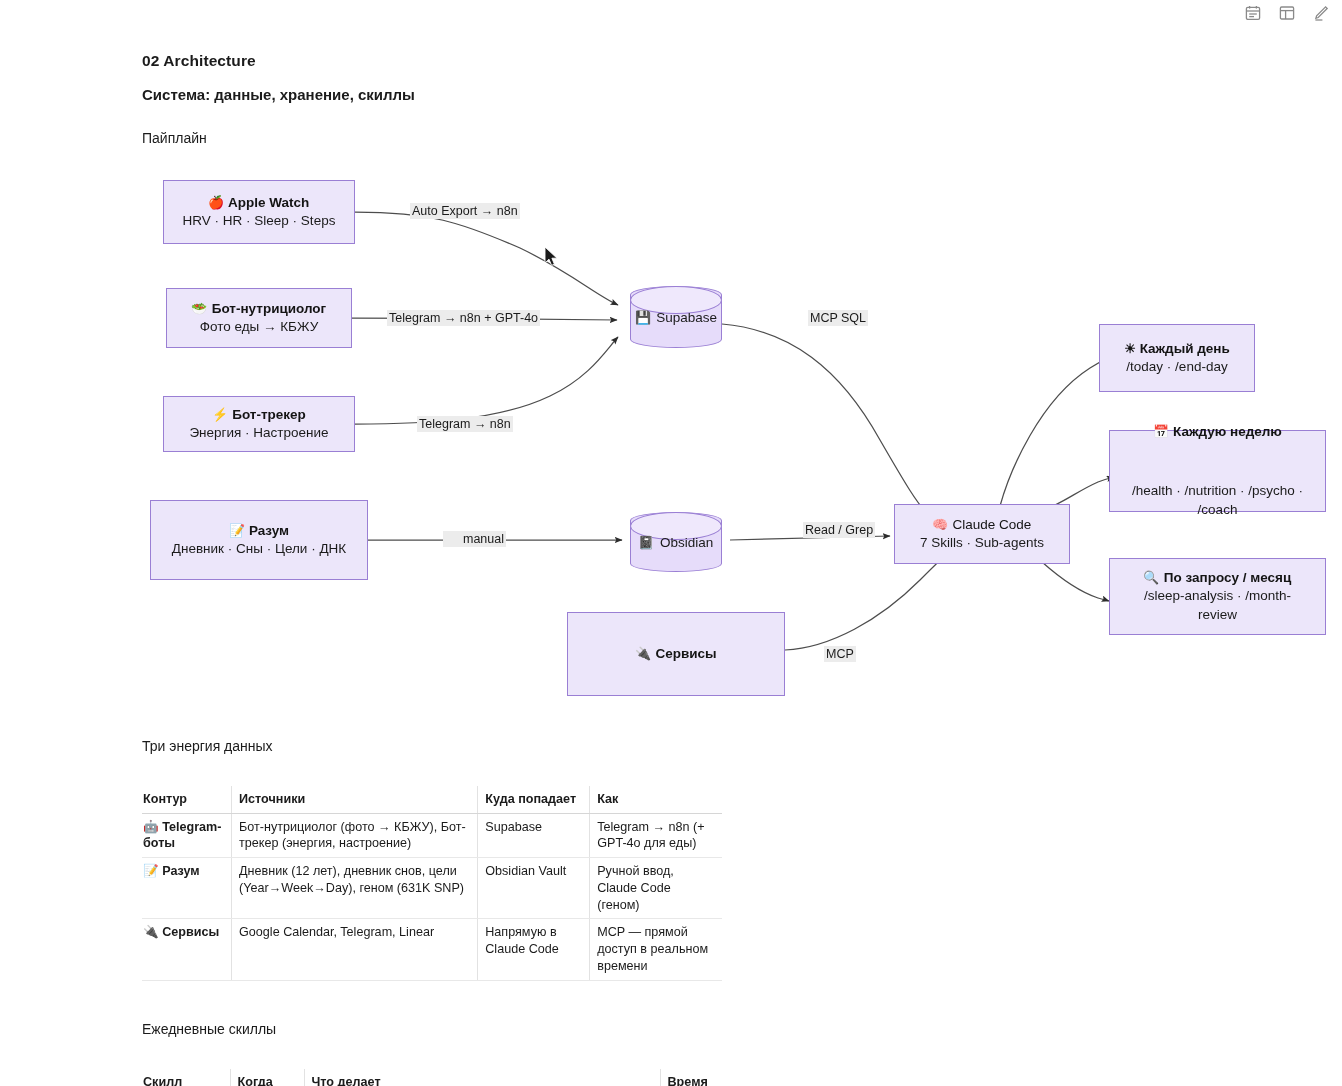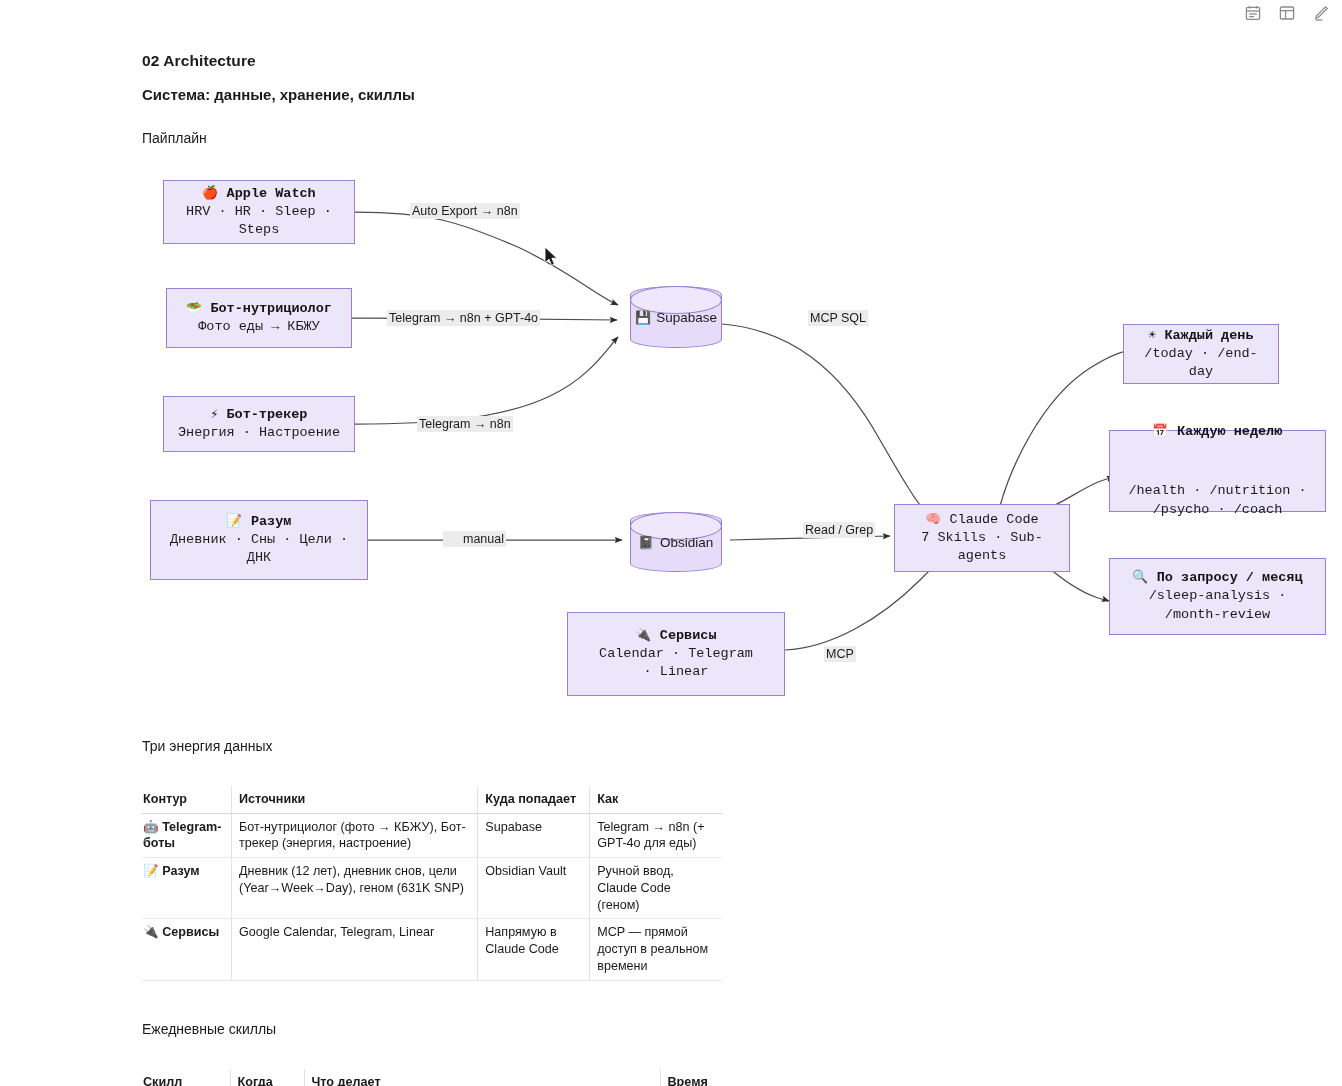--- a/index.html
+++ b/index.html
@@ -52,7 +52,6 @@
     text-align: center;
     padding: 14px 10px;
     line-height: 1.34;
-    font-family: Liberation Mono, monospace;
   }
   .node .title { font-size: 13.5px; font-weight: 700; color:#141414; white-space: nowrap; }
   .node .sub { font-size: 13.5px; font-weight: 400; color:#1b1b1b; }

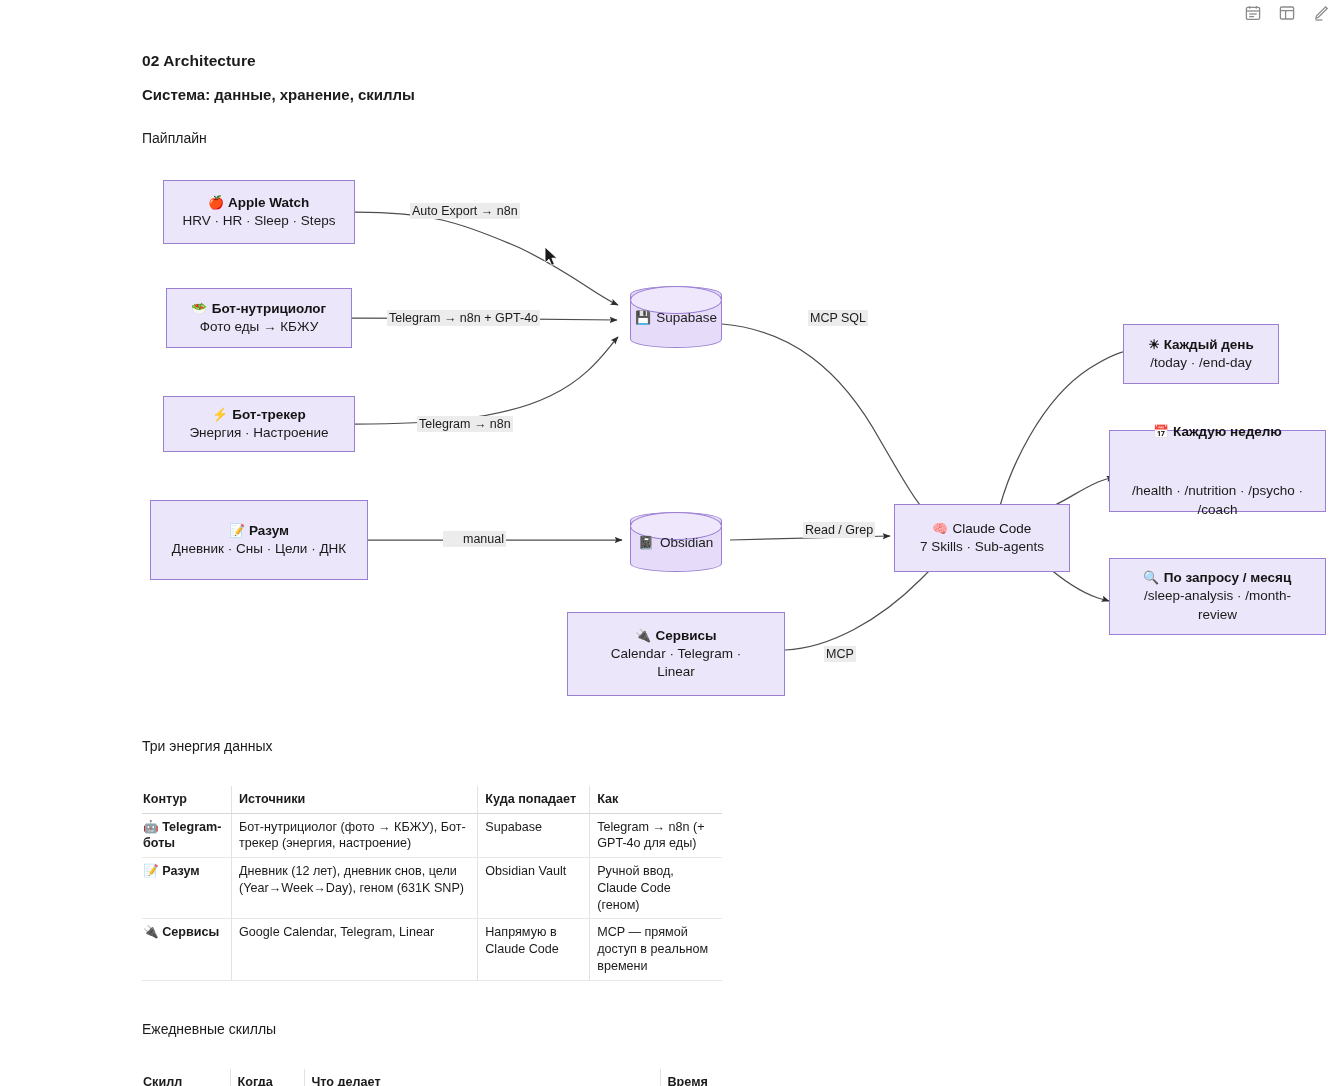--- a/index.html
+++ b/index.html
@@ -243,7 +243,7 @@
       <div class="sub">7 Skills · Sub-agents</div>
     </div>
 
-    <div class="node" style="left:1123px; top:324px; width:156px; height:60px;justify-content:center;">
+    <div class="node" style="left:1099px; top:324px; width:156px; height:68px;justify-content:center;">
       <div class="title">
         <span class="emoji">☀</span>
         <span>Каждый день</span>

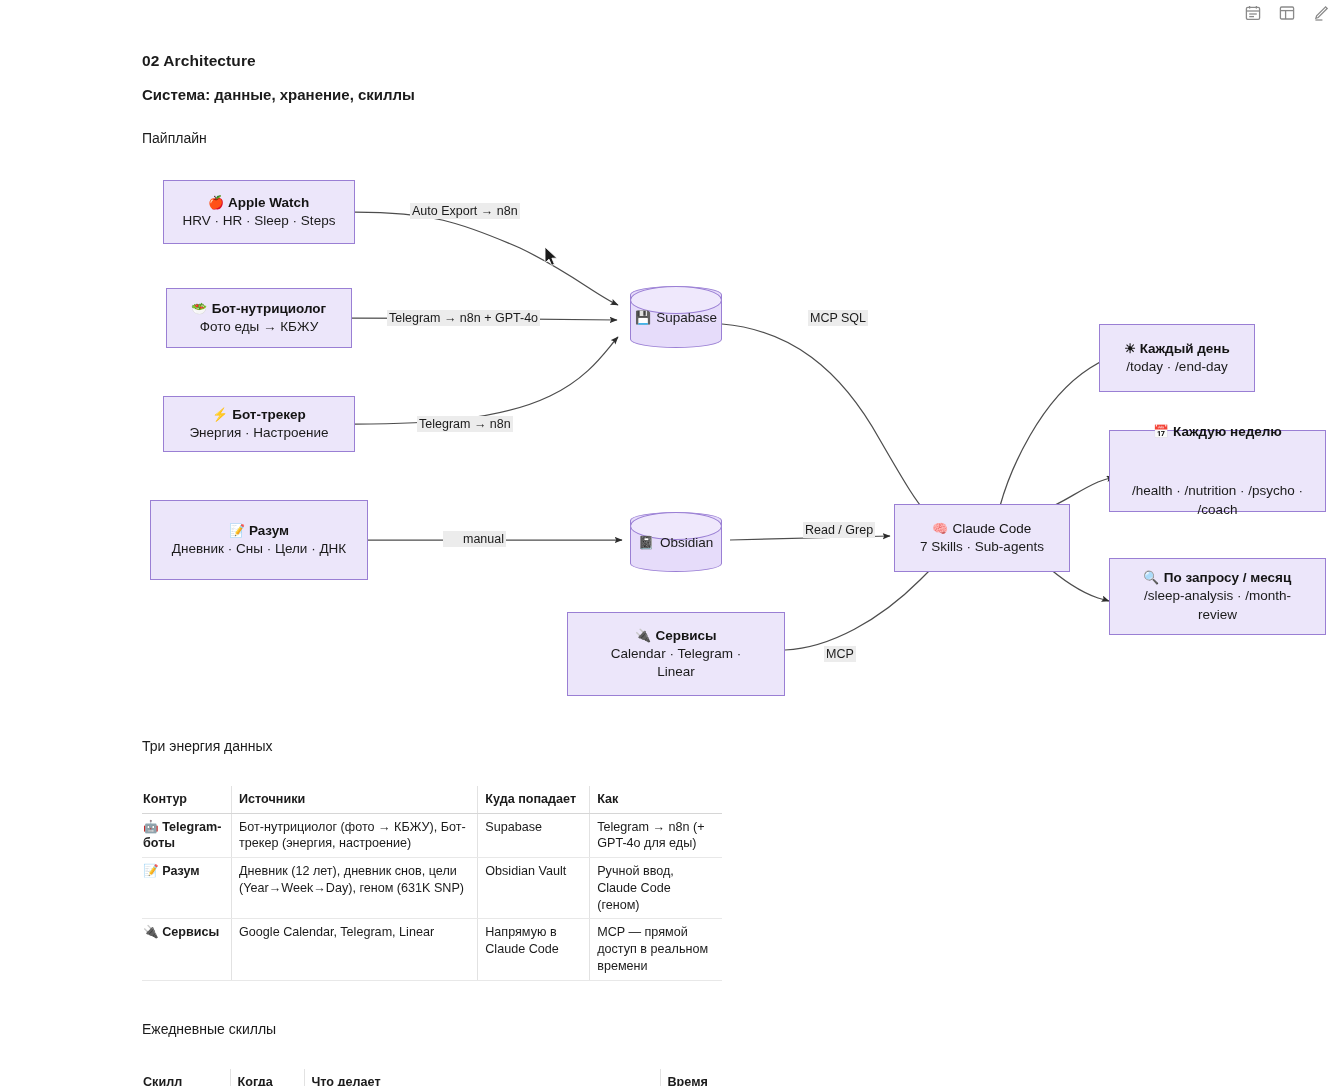--- a/index.html
+++ b/index.html
@@ -235,7 +235,7 @@
       </div>
     </div>
 
-    <div class="node plain" style="left:894px; top:504px; width:176px; height:68px;">
+    <div class="node plain" style="left:894px; top:504px; width:176px; height:60px;">
       <div class="title">
         <span class="emoji">🧠</span>
         <span>Claude Code</span>

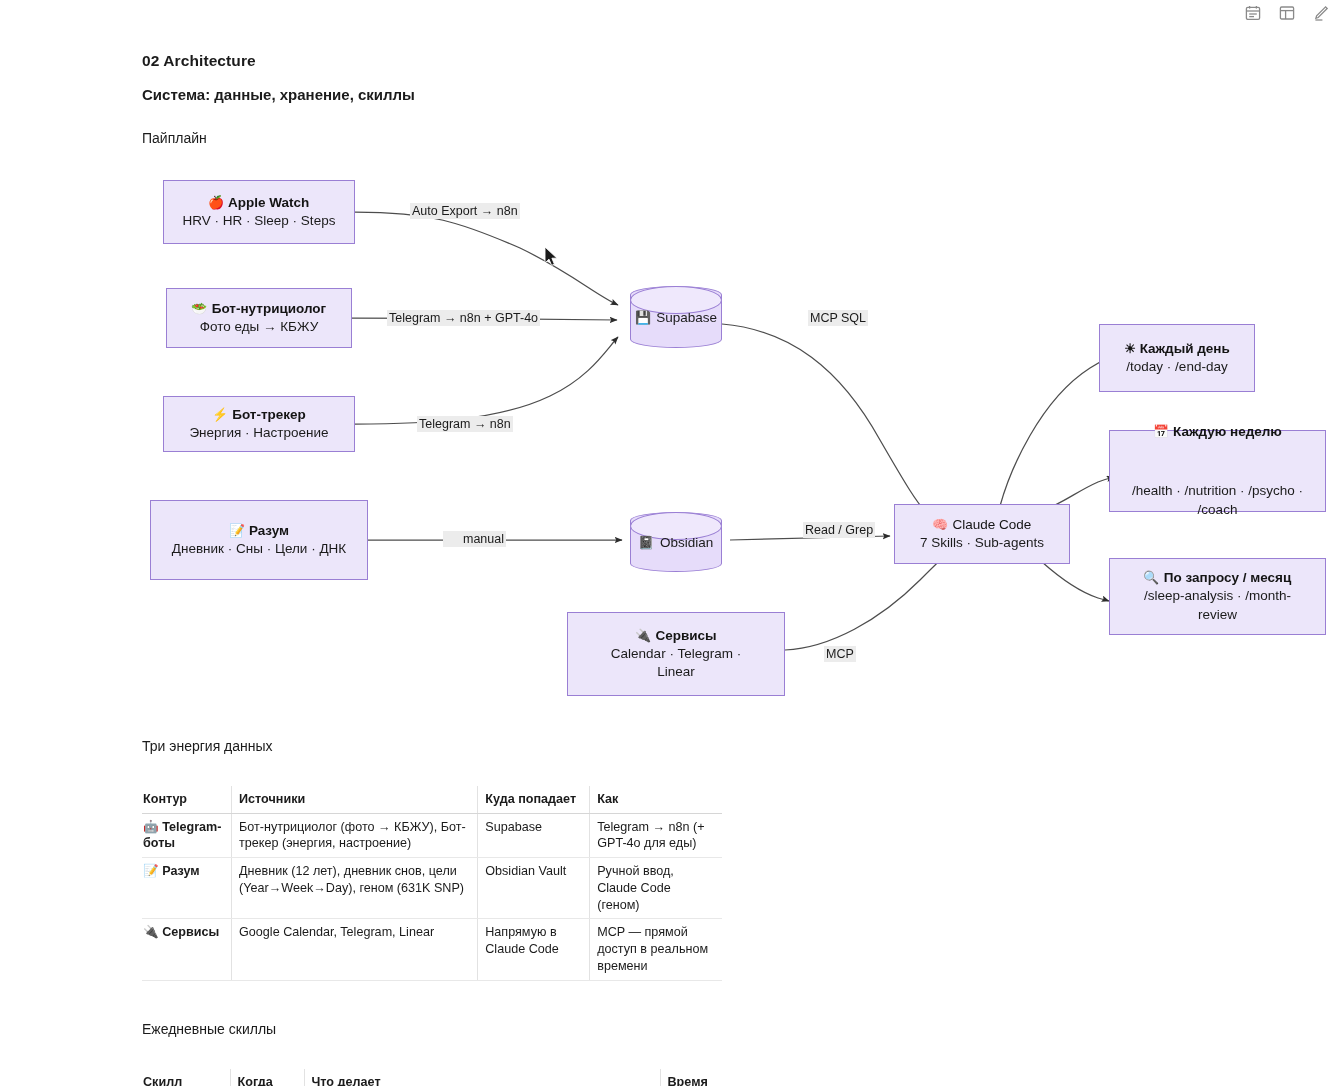--- a/index.html
+++ b/index.html
@@ -216,7 +216,6 @@
         <span class="emoji">🔌</span>
         <span>Сервисы</span>
       </div>
-      <div class="sub" style="max-width:165px;">Calendar · Telegram · Linear</div>
     </div>
 
     <div class="cyl" style="left:630px; top:286px; width:92px; height:62px;">

